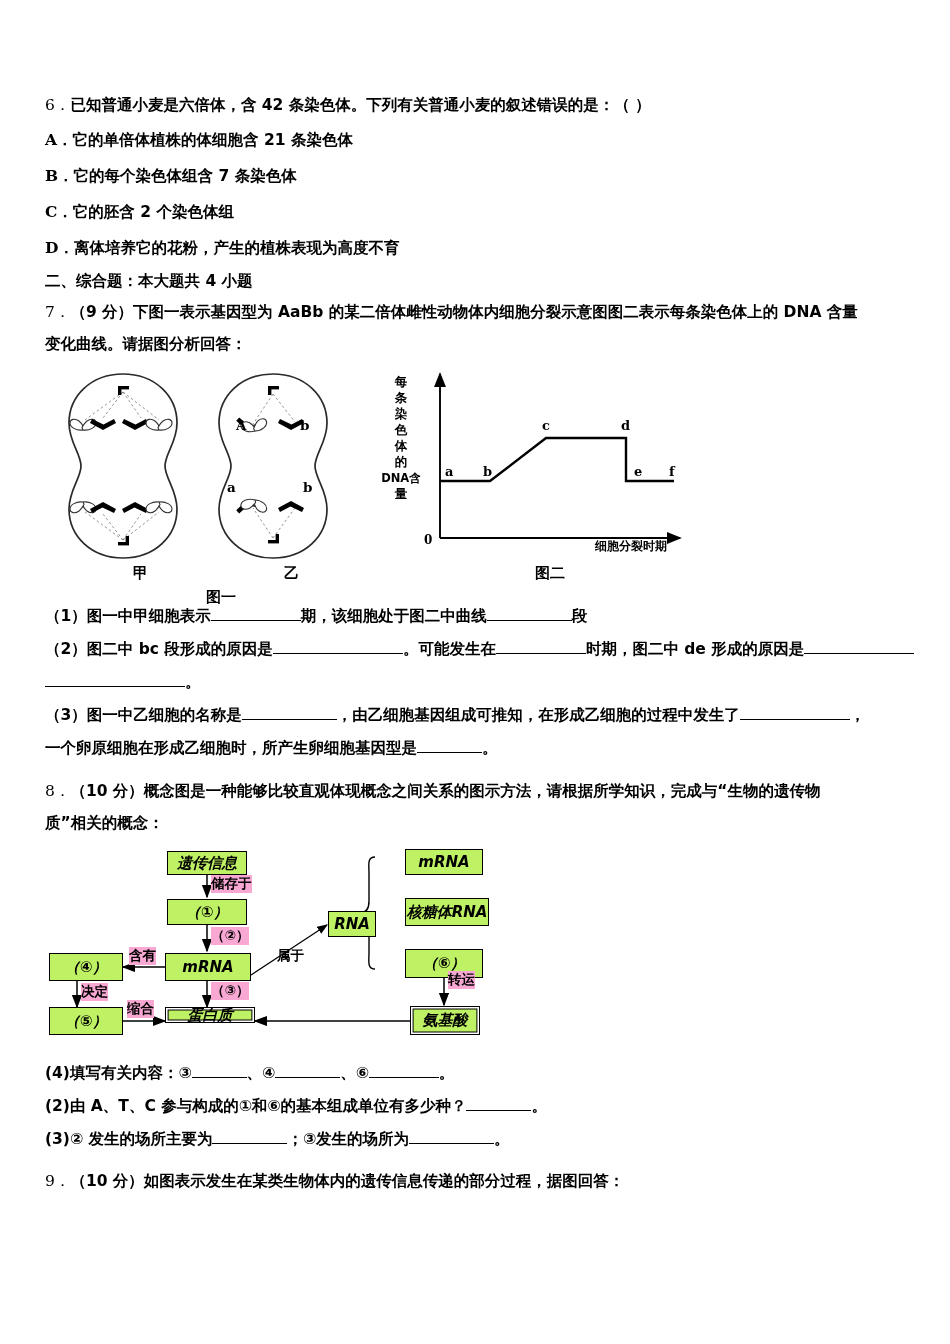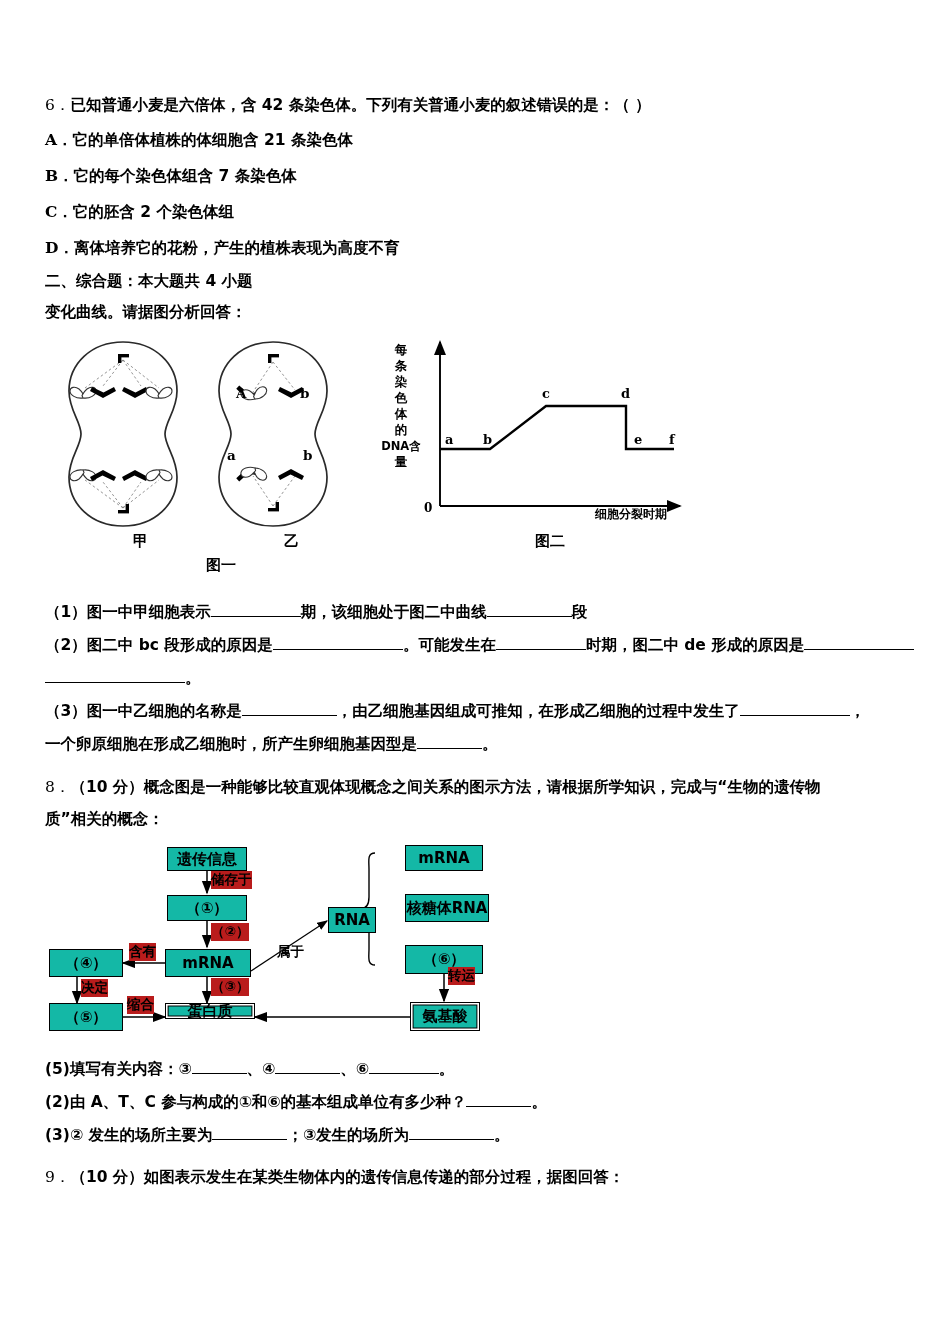--- a/index.html
+++ b/index.html
@@ -70,6 +70,9 @@
 
   <div class="sec" style="margin-top:0;">二、综合题：本大题共 4 小题</div>
 
+  <div class="qline" style="line-height:32px;">
+    <span class="num">7．</span><span class="paren-pts">（9 分）</span><span>下图一表示基因型为 AaBb 的某二倍体雌性动物体内细胞分裂示意图图二表示每条染色体上的 DNA 含量</span>
+  </div>
   <div class="qline" style="line-height:32px;">变化曲线。请据图分析回答：</div>
 
   <div class="fig1">

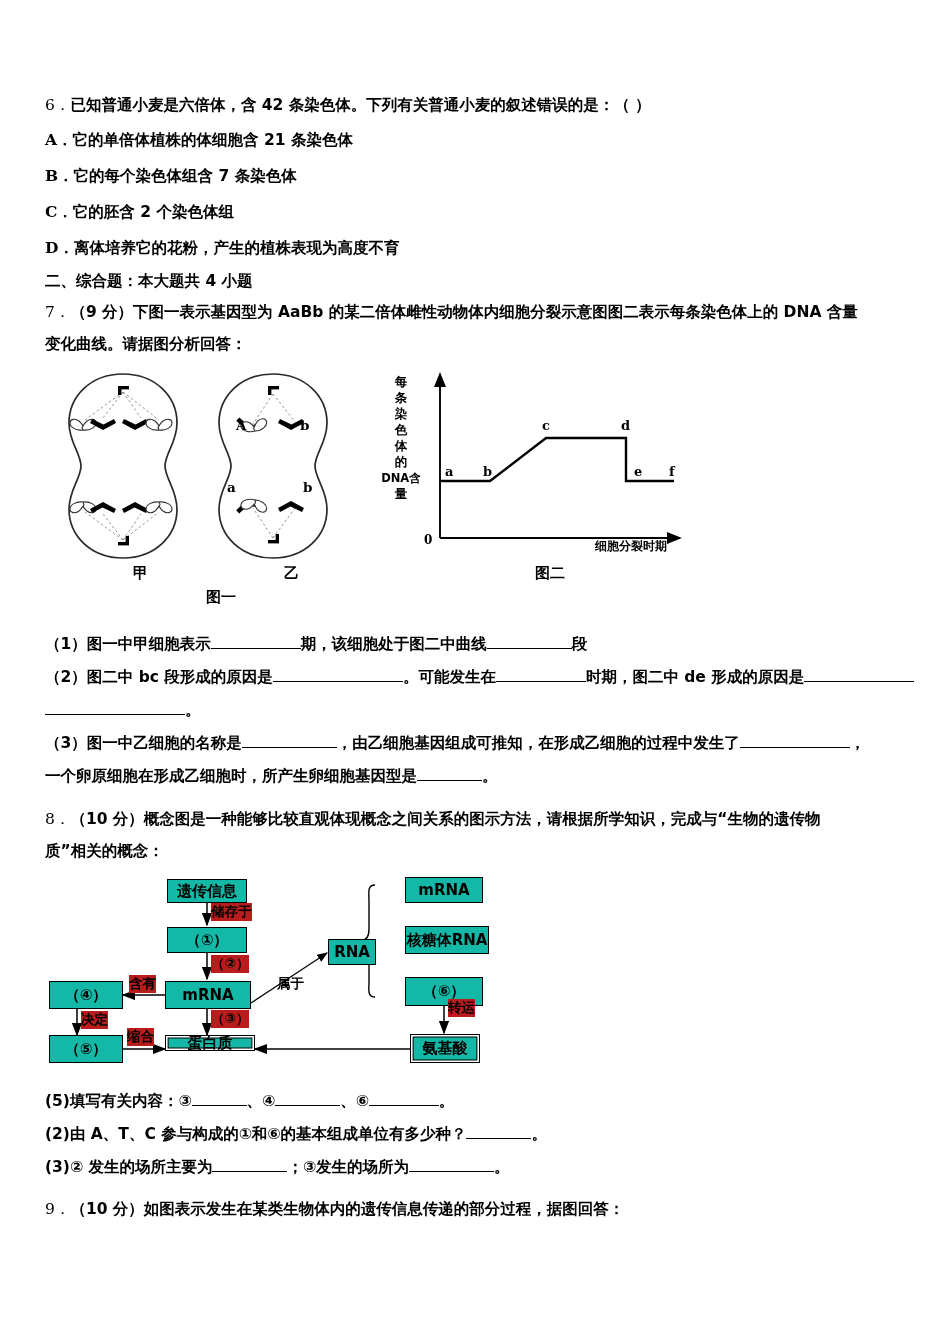--- a/index.html
+++ b/index.html
@@ -253,7 +253,7 @@
     </div>
   </div>
 
-  <div class="sub" style="margin-top:30px;">
+  <div class="sub" style="margin-top:2px;">
     <span>（1）图一中甲细胞表示</span><span class="blank b90"></span><span>期，该细胞处于图二中曲线</span><span class="blank b85"></span><span>段</span>
   </div>
 

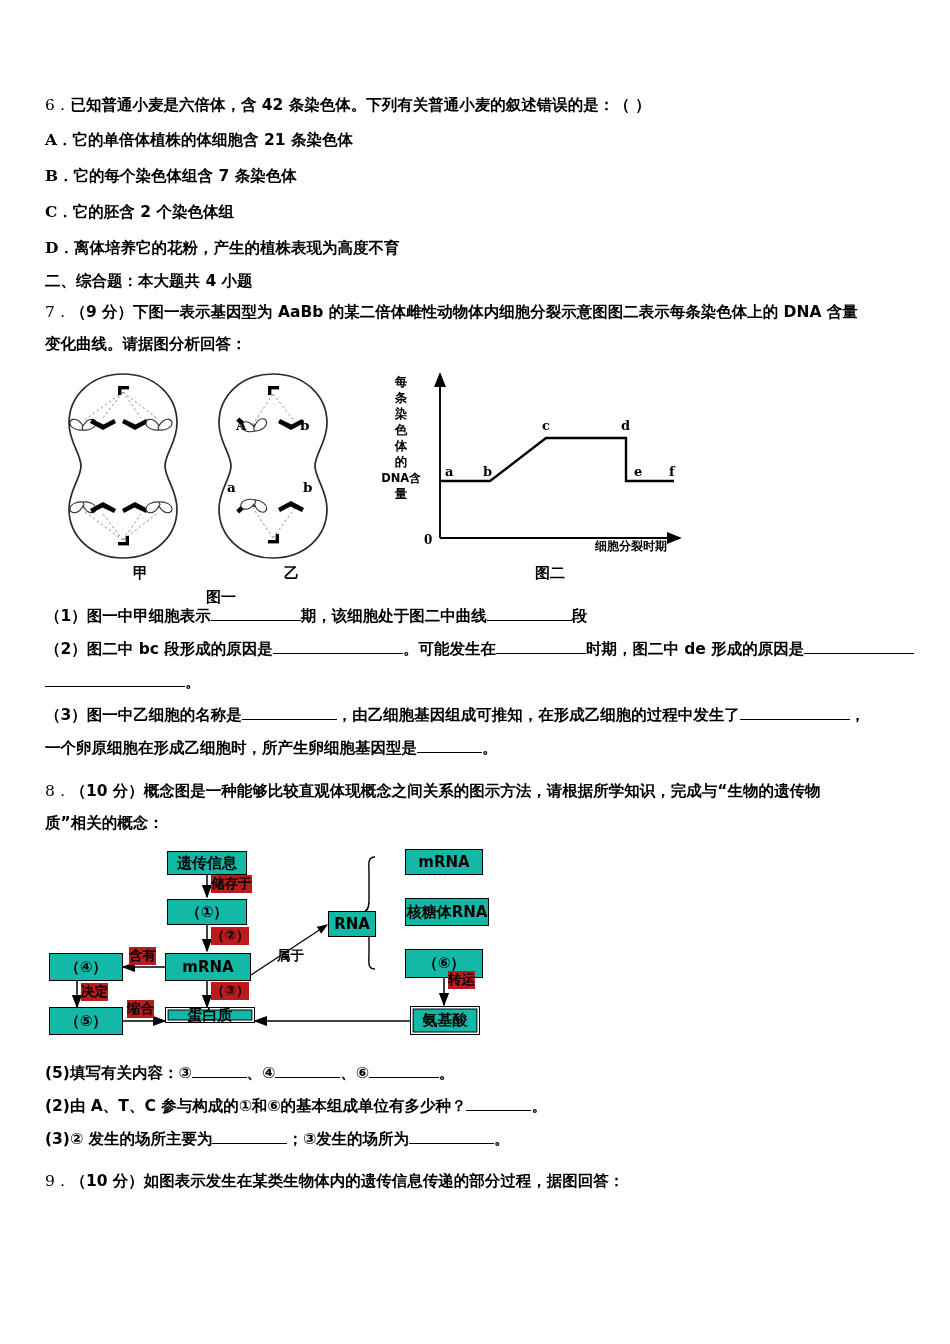--- a/index.html
+++ b/index.html
@@ -35,11 +35,12 @@
   
   .cmap{position:relative;height:208px;margin-top:4px;}
   .cbox{
-    position:absolute;border:1.6px solid #000;background:#14b8a6;
+    position:absolute;border:1.6px solid #000;background:#bef264;
     display:flex;align-items:center;justify-content:center;
     font-size:15px;font-weight:bold;box-sizing:border-box;
     font-family:"DejaVu Sans","Liberation Sans",sans-serif;
     white-space:nowrap;
+    font-style:italic;
   }
   .cbox.dbl{box-shadow:0 0 0 1.6px #fff inset,0 0 0 2.6px #000 inset;}
   .clbl{position:absolute;font-size:13.5px;font-weight:bold;background:#b91c1c;white-space:nowrap;}

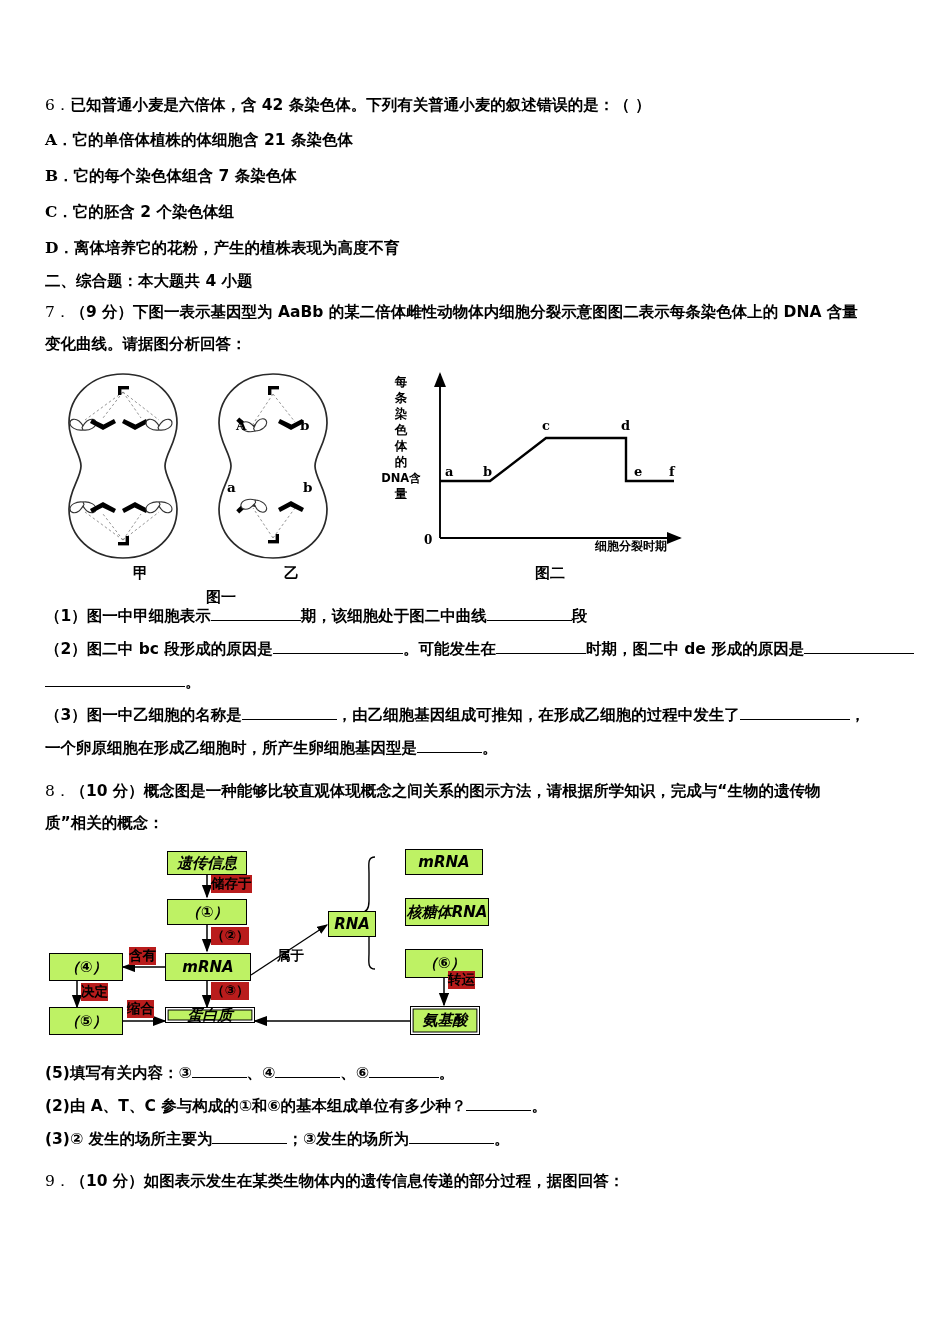--- a/index.html
+++ b/index.html
@@ -43,7 +43,7 @@
     font-style:italic;
   }
   .cbox.dbl{box-shadow:0 0 0 1.6px #fff inset,0 0 0 2.6px #000 inset;}
-  .clbl{position:absolute;font-size:13.5px;font-weight:bold;background:#b91c1c;white-space:nowrap;}
+  .clbl{position:absolute;font-size:13.5px;font-weight:bold;background:#f9a8d4;white-space:nowrap;}
   .cmap svg{position:absolute;left:0;top:0;overflow:visible;}
 </style>
 </head>

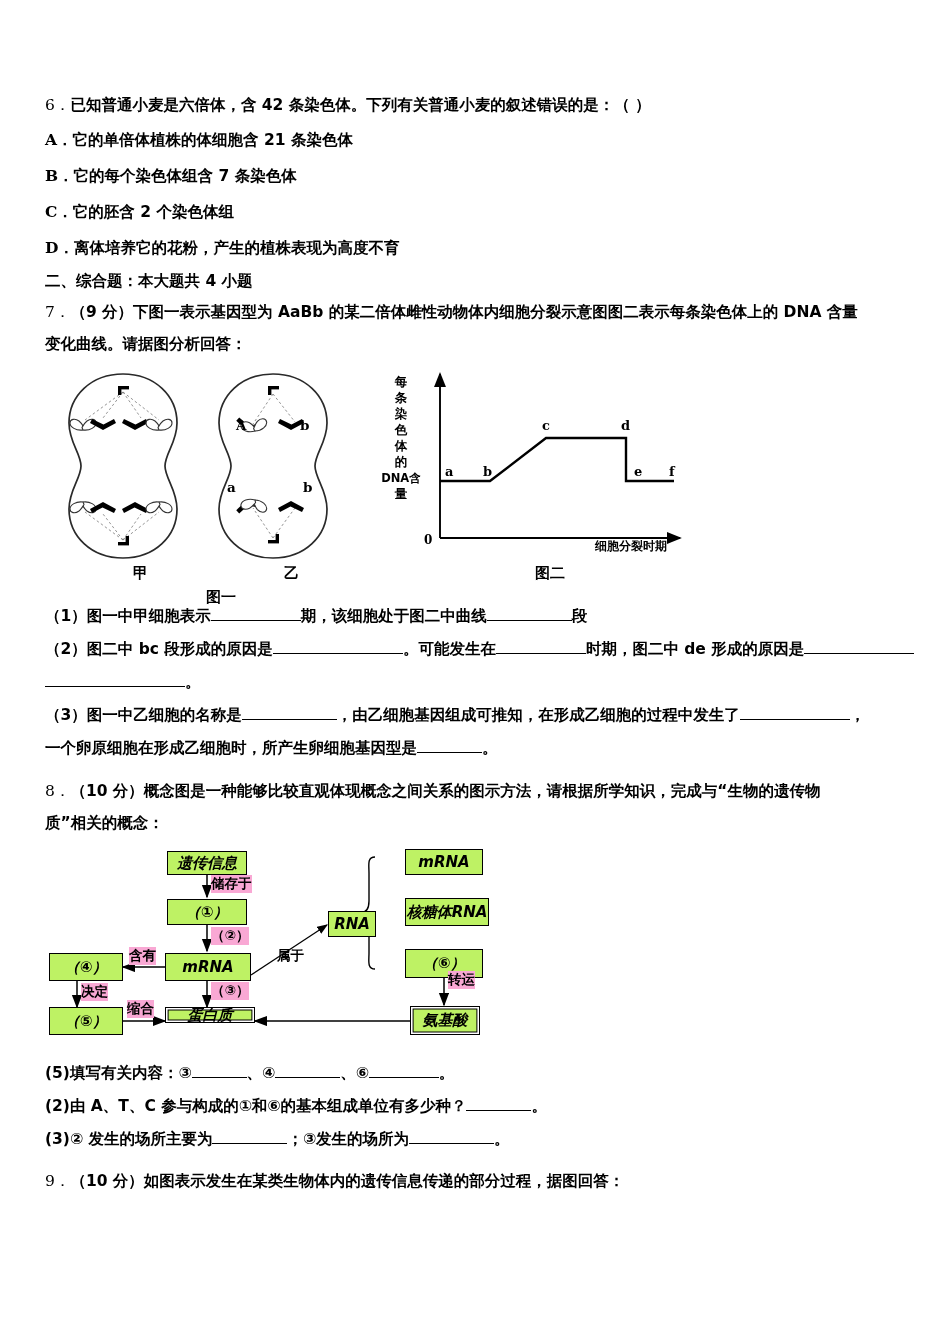--- a/index.html
+++ b/index.html
@@ -333,7 +333,7 @@
   </div>
 
   <div class="sub" style="margin-top:6px;">
-    <span>(5)填写有关内容：③</span><span class="blank b55"></span><span>、④</span><span class="blank b65"></span><span>、⑥</span><span class="blank b70"></span><span>。</span>
+    <span>(4)填写有关内容：③</span><span class="blank b55"></span><span>、④</span><span class="blank b65"></span><span>、⑥</span><span class="blank b70"></span><span>。</span>
   </div>
 
   <div class="sub">

